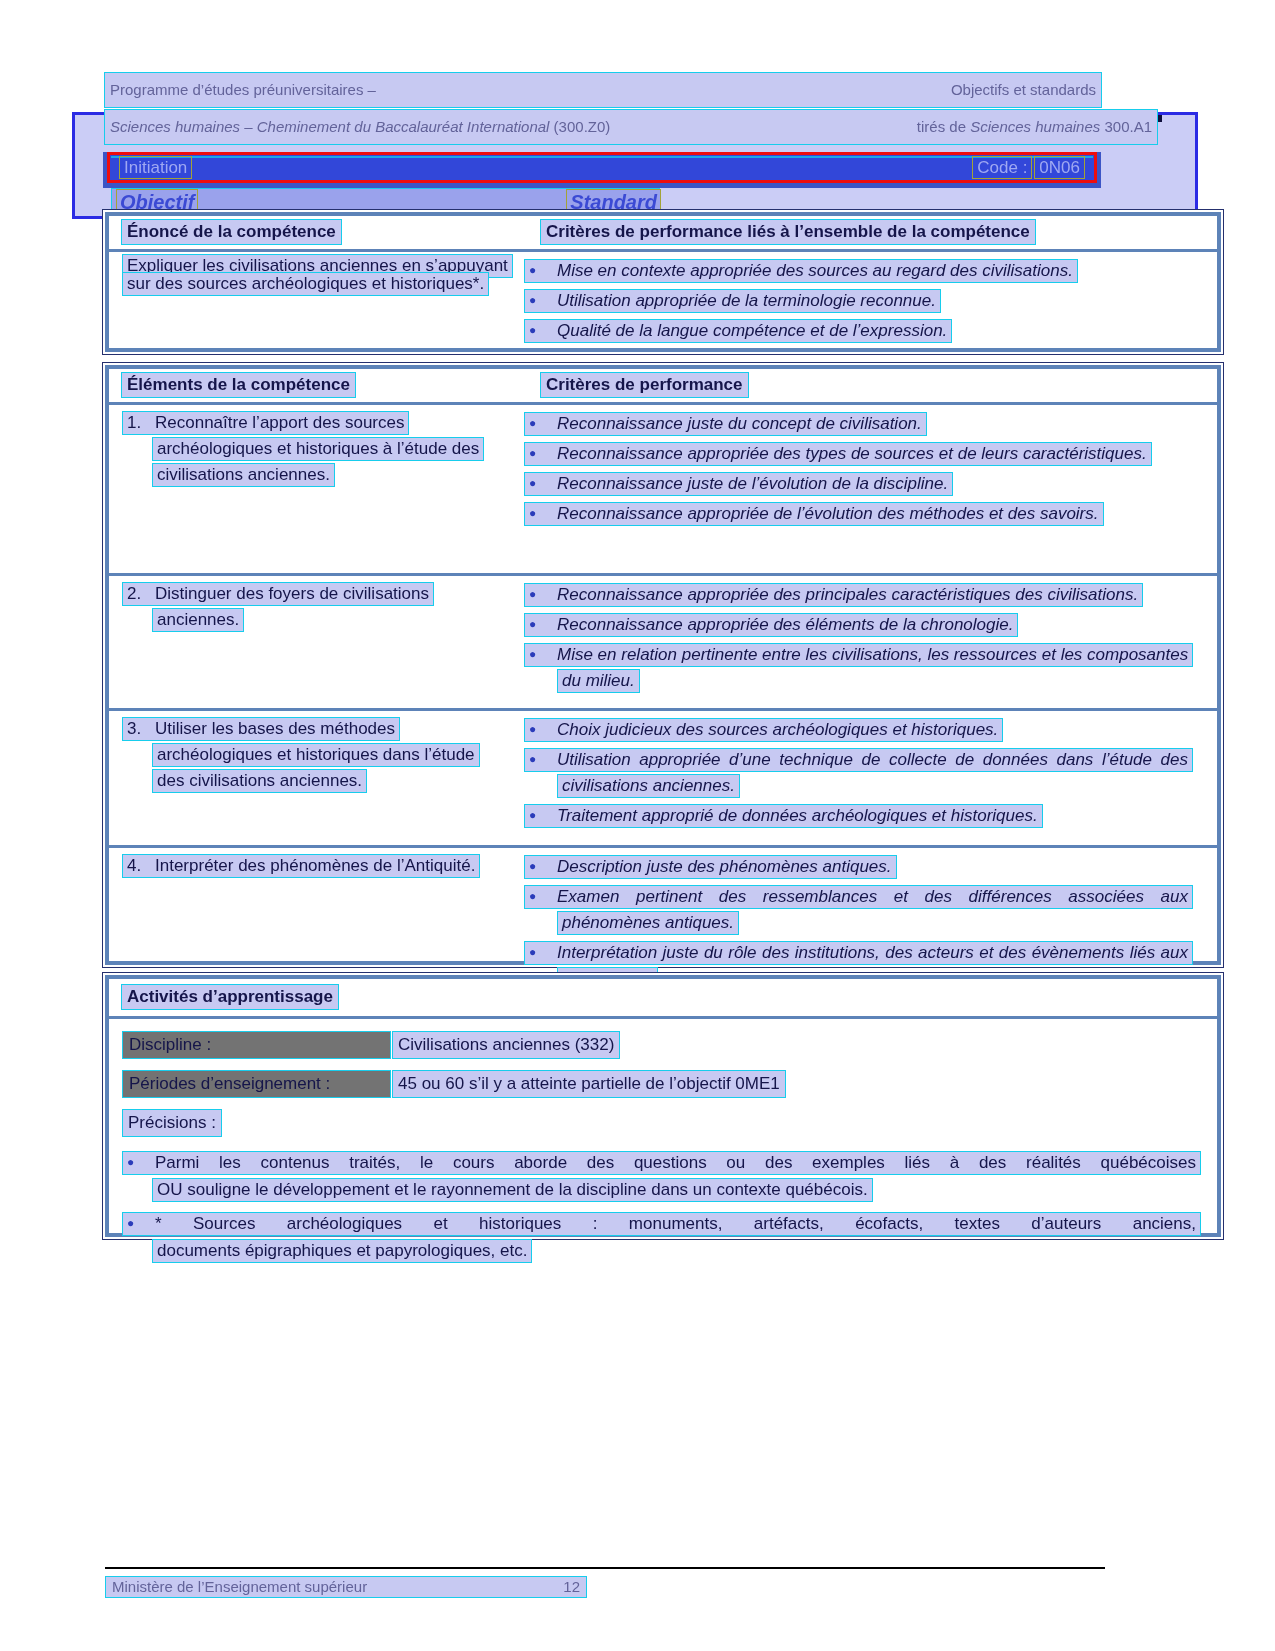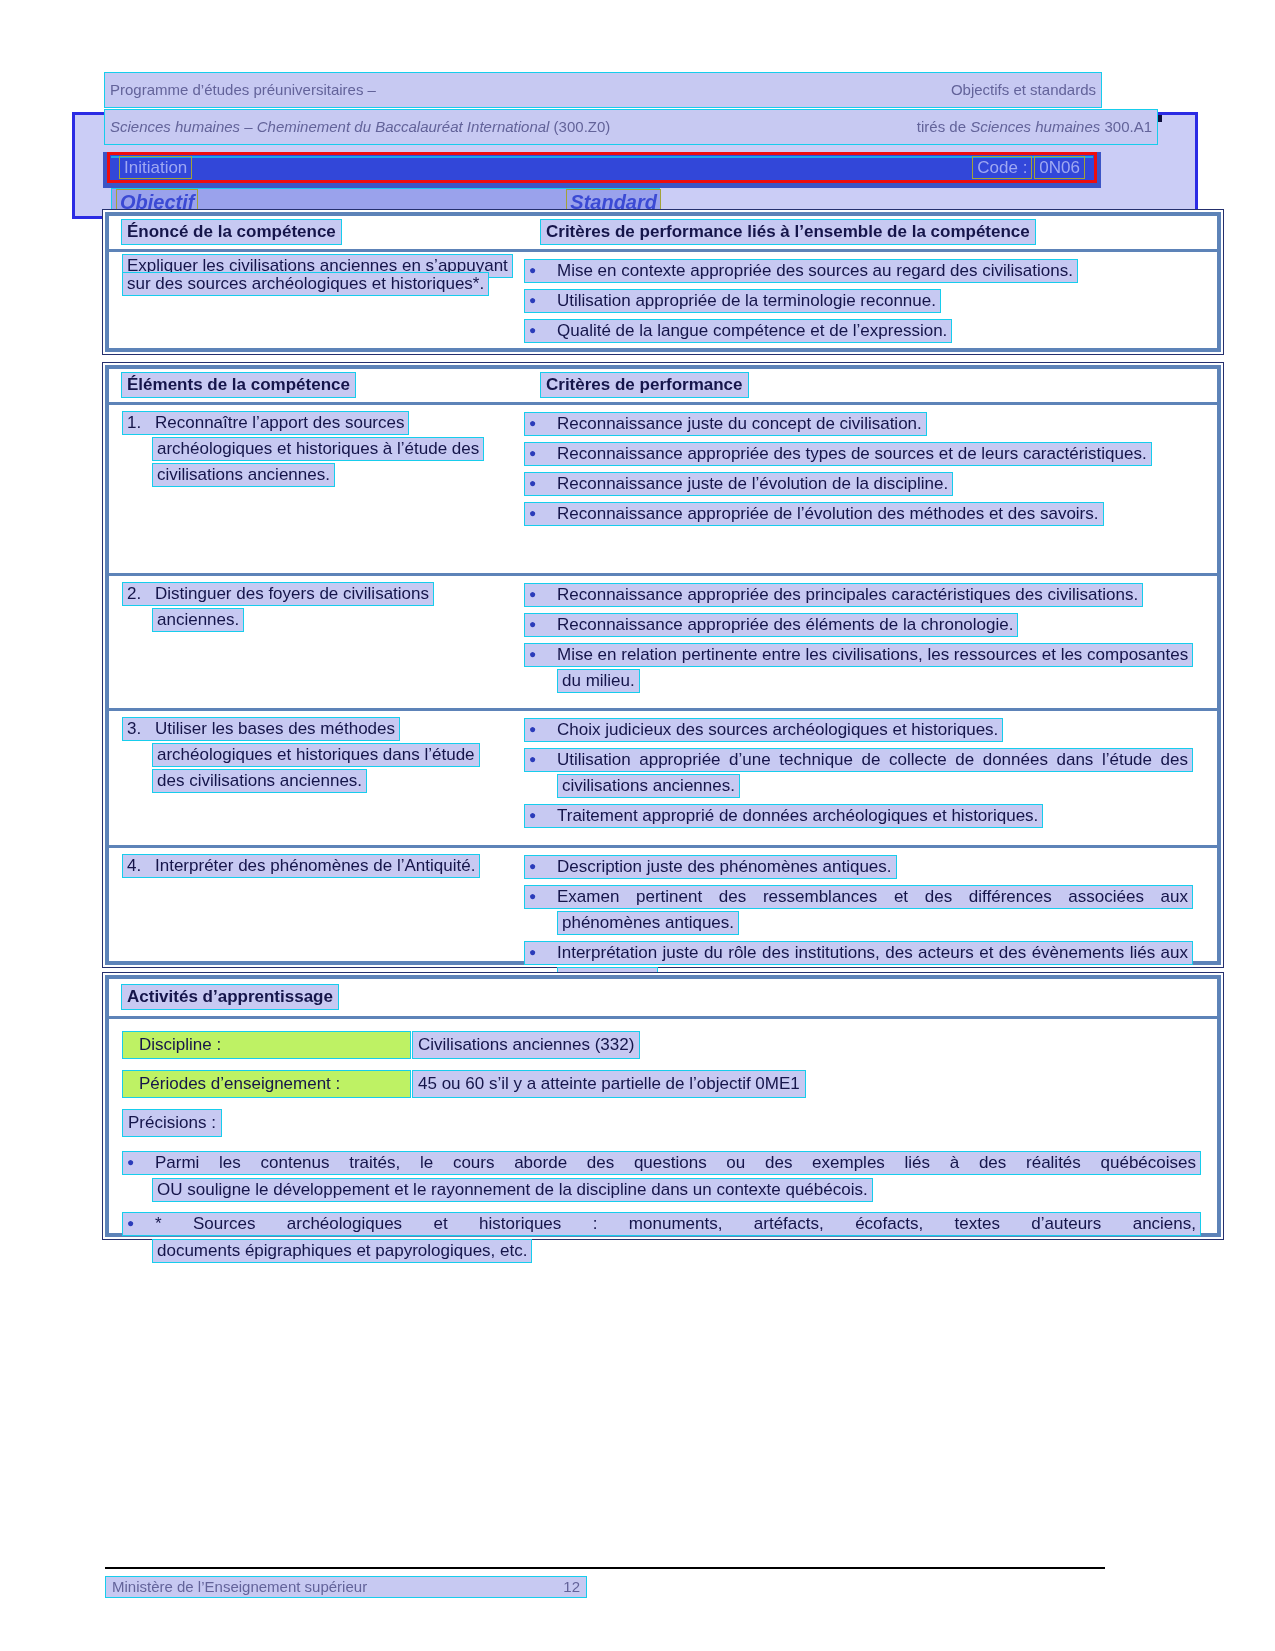--- a/index.html
+++ b/index.html
@@ -50,7 +50,7 @@
         -webkit-box-decoration-break:clone;box-decoration-break:clone;}
   .btxt.withnum::before{content:attr(data-num);display:inline-block;width:28px;text-indent:0;}
   ul.crits{margin:0;padding:0;list-style:none;}
-  li.crit{padding-left:33px;text-indent:-33px;margin:0 0 3px;text-align:justify;line-height:26px;}
+  li.crit{padding-left:33px;text-indent:-33px;margin:0 0 3px;text-align:justify;line-height:26px;font-style:italic;}
   .dot{display:inline-block;width:28px;text-indent:0;color:#2b3cba;font-size:12px;vertical-align:2px;}
   
   .t3head{padding:5px 0 6px 12px;border-bottom:3px solid #5d83b8;font-weight:bold;line-height:24px;}

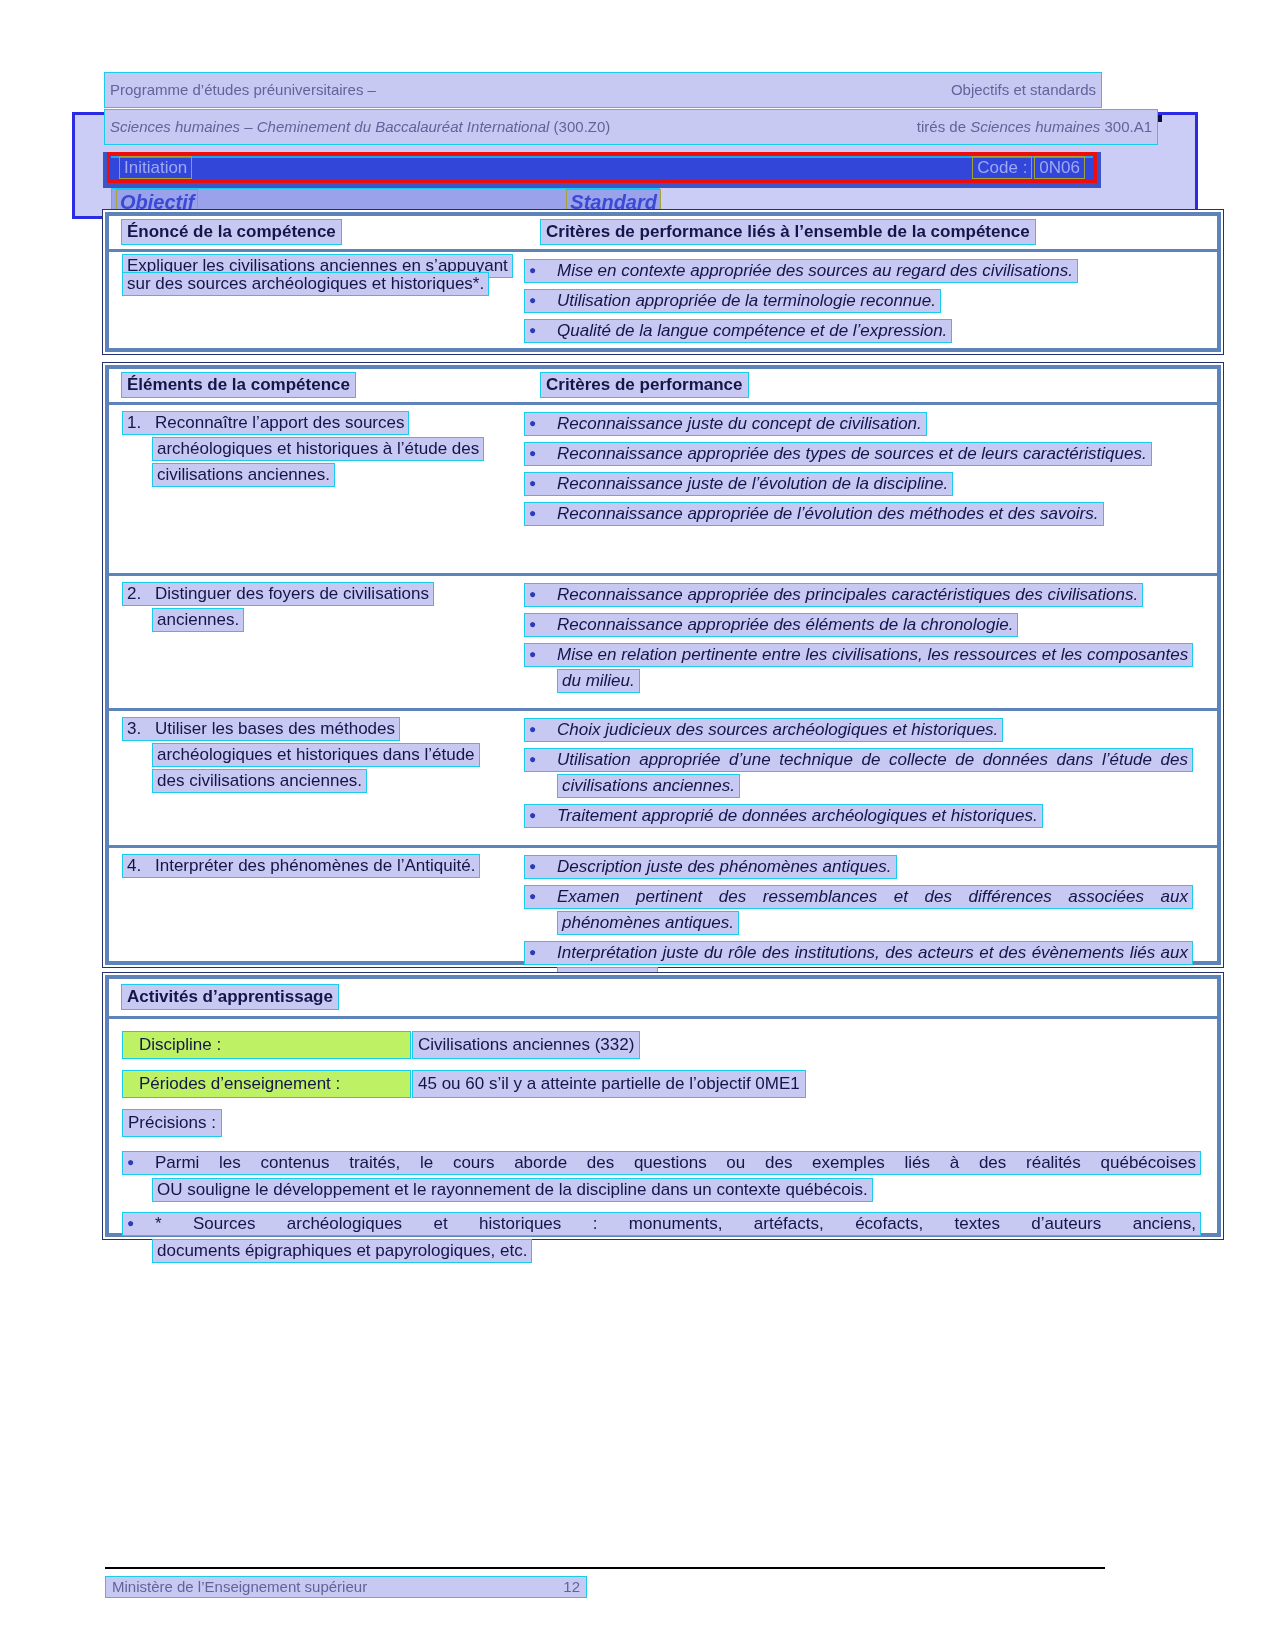--- a/index.html
+++ b/index.html
@@ -57,7 +57,7 @@
   .t3head .hl{display:inline-block;padding:0 5px;}
   .t3body{padding:12px 16px 0 13px;}
   .actrow{display:flex;margin-bottom:11px;line-height:24px;}
-  .lab{display:inline-block;width:255px;background:#bef264;border:1px solid #17cdec;padding:1px 16px;}
+  .lab{display:inline-block;width:255px;background:#737373;border:1px solid #17cdec;padding:1px 6px;}
   .val{display:inline-block;background:#c7c9f2;border:1px solid #17cdec;padding:1px 5px;margin-left:1px;}
   .precis{display:inline-block;margin-bottom:12px;}
   .precis .hl{display:inline-block;padding:1px 5px;line-height:24px;}

